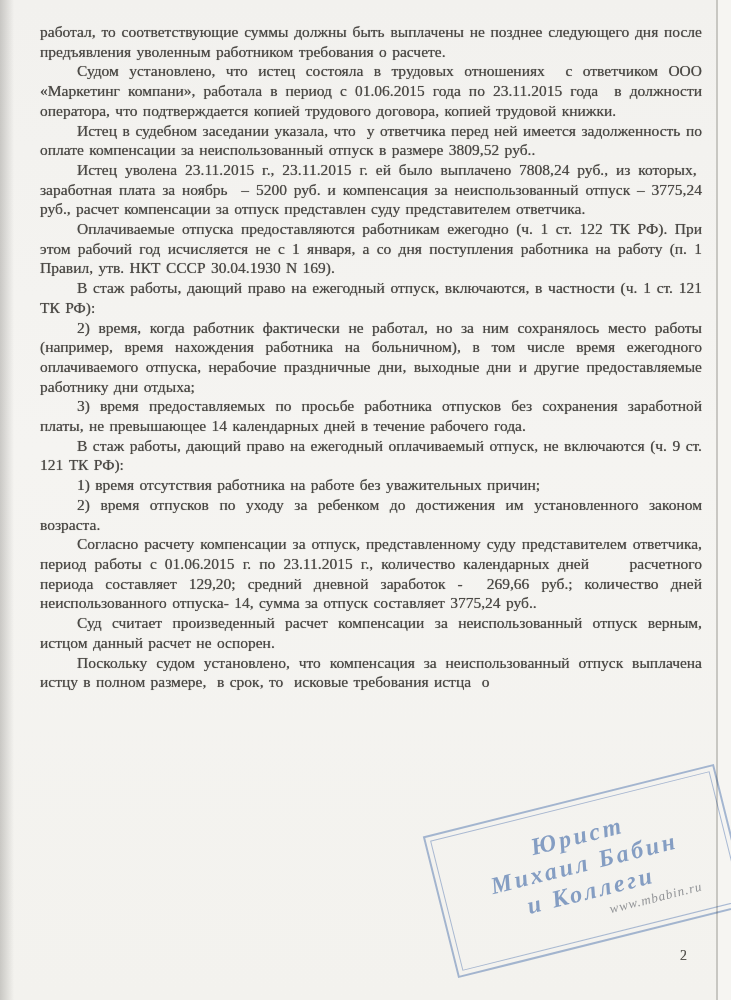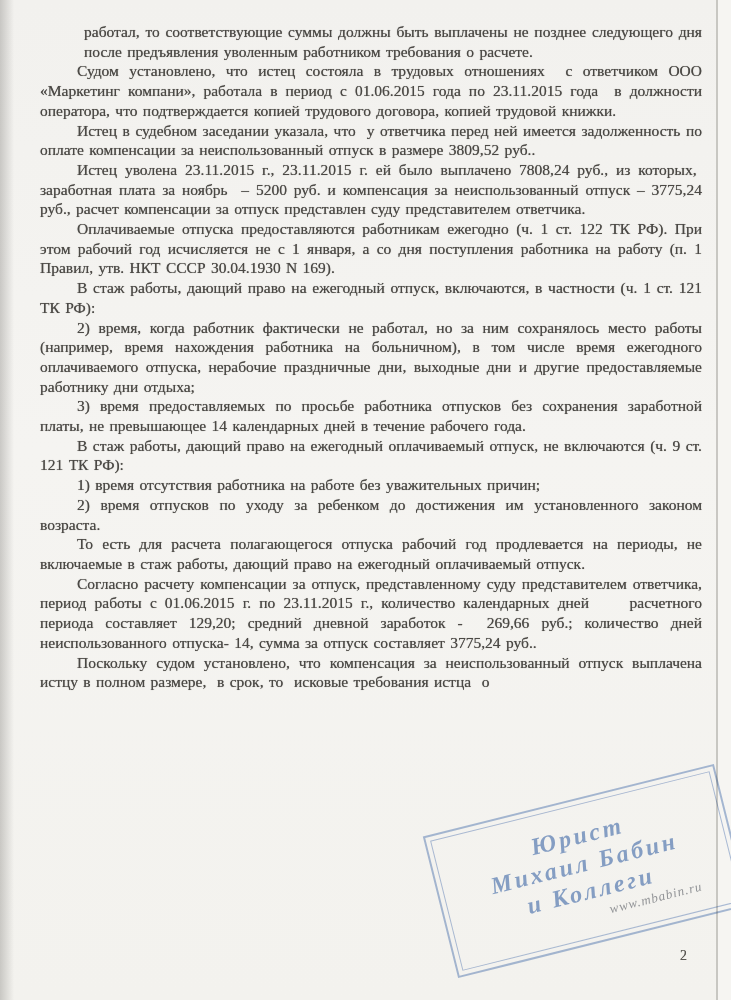--- a/index.html
+++ b/index.html
@@ -36,7 +36,7 @@
     word-spacing: 1.5px;
   }
   .textblock p { margin: 0; text-indent: 37px; }
-  .textblock p.no-indent { text-indent: 0; margin-left: 44px; }
+  .textblock p.no-indent { text-indent: 0; }
   .page-number {
     position: absolute; top: 948px; right: 44px;
     font-size: 14px; color: #5a5854;

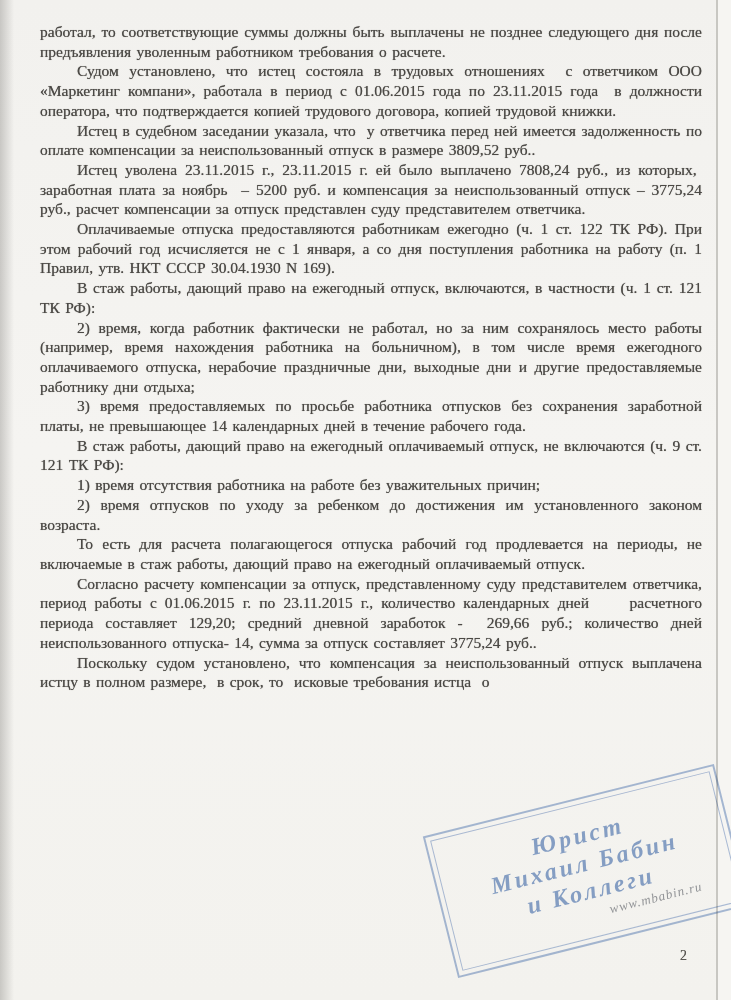--- a/index.html
+++ b/index.html
@@ -99,7 +99,6 @@
     <p>В стаж работы, дающий право на ежегодный оплачиваемый отпуск, не включаются (ч. 9 ст. 121 ТК РФ):</p>
     <p>1) время отсутствия работника на работе без уважительных причин;</p>
     <p>2) время отпусков по уходу за ребенком до достижения им установленного законом возраста.</p>
-    <p>То есть для расчета полагающегося отпуска рабочий год продлевается на периоды, не включаемые в стаж работы, дающий право на ежегодный оплачиваемый отпуск.</p>
     <p>Согласно расчету компенсации за отпуск, представленному суду представителем ответчика, период работы с 01.06.2015 г. по 23.11.2015 г., количество календарных дней&nbsp;&nbsp;&nbsp;&nbsp; расчетного периода составляет 129,20; средний дневной заработок -&nbsp; 269,66 руб.; количество дней неиспользованного отпуска- 14, сумма за отпуск составляет 3775,24 руб..</p>
     <p>Поскольку судом установлено, что компенсация за неиспользованный отпуск выплачена истцу в полном размере,&nbsp; в срок, то&nbsp; исковые требования истца&nbsp; о</p>
   </div>

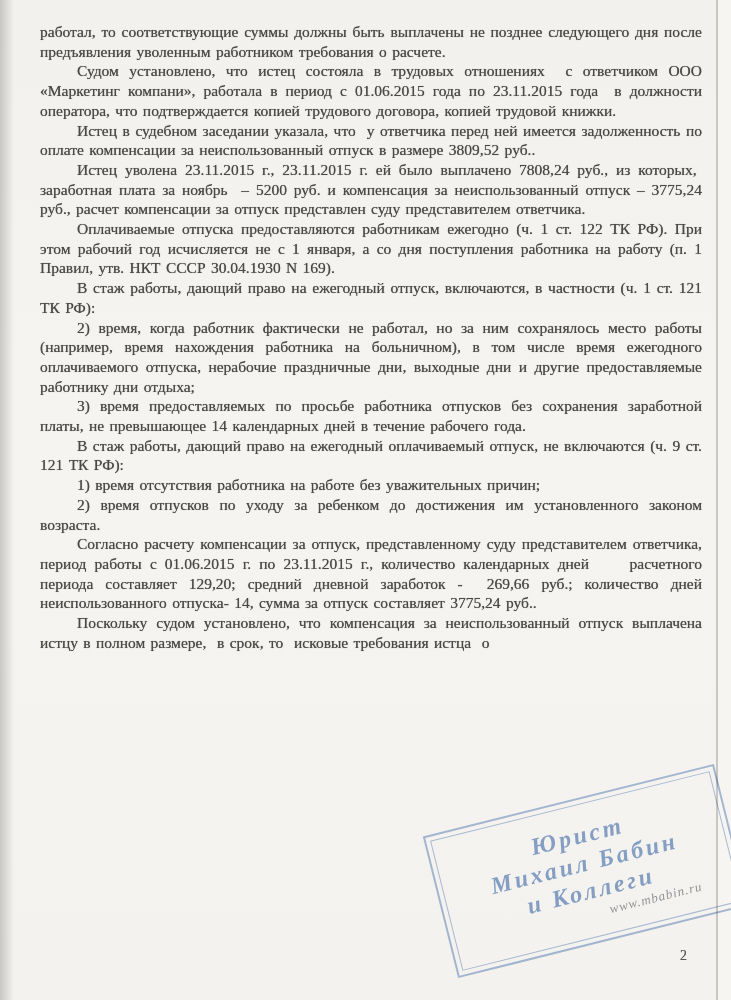--- a/index.html
+++ b/index.html
@@ -100,6 +100,7 @@
     <p>1) время отсутствия работника на работе без уважительных причин;</p>
     <p>2) время отпусков по уходу за ребенком до достижения им установленного законом возраста.</p>
     <p>Согласно расчету компенсации за отпуск, представленному суду представителем ответчика, период работы с 01.06.2015 г. по 23.11.2015 г., количество календарных дней&nbsp;&nbsp;&nbsp;&nbsp; расчетного периода составляет 129,20; средний дневной заработок -&nbsp; 269,66 руб.; количество дней неиспользованного отпуска- 14, сумма за отпуск составляет 3775,24 руб..</p>
+    <p>Суд считает произведенный расчет компенсации за неиспользованный отпуск верным, истцом данный расчет не оспорен.</p>
     <p>Поскольку судом установлено, что компенсация за неиспользованный отпуск выплачена истцу в полном размере,&nbsp; в срок, то&nbsp; исковые требования истца&nbsp; о</p>
   </div>
 

